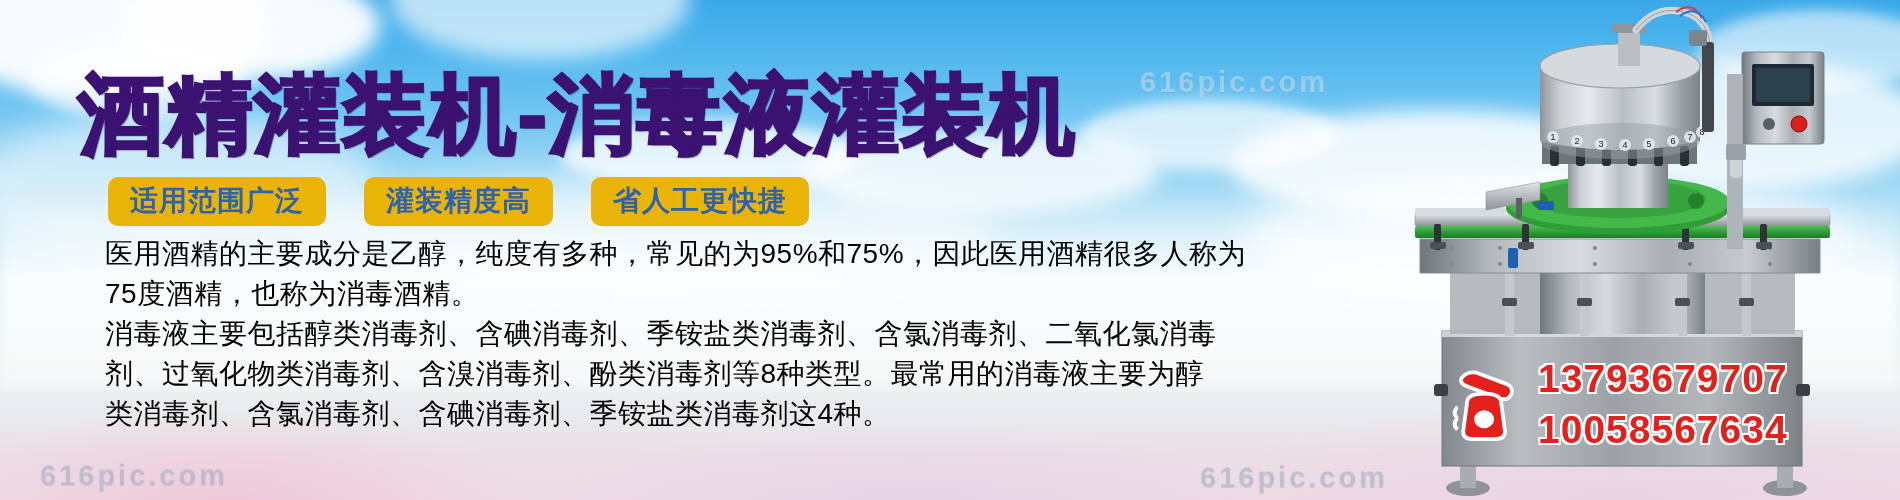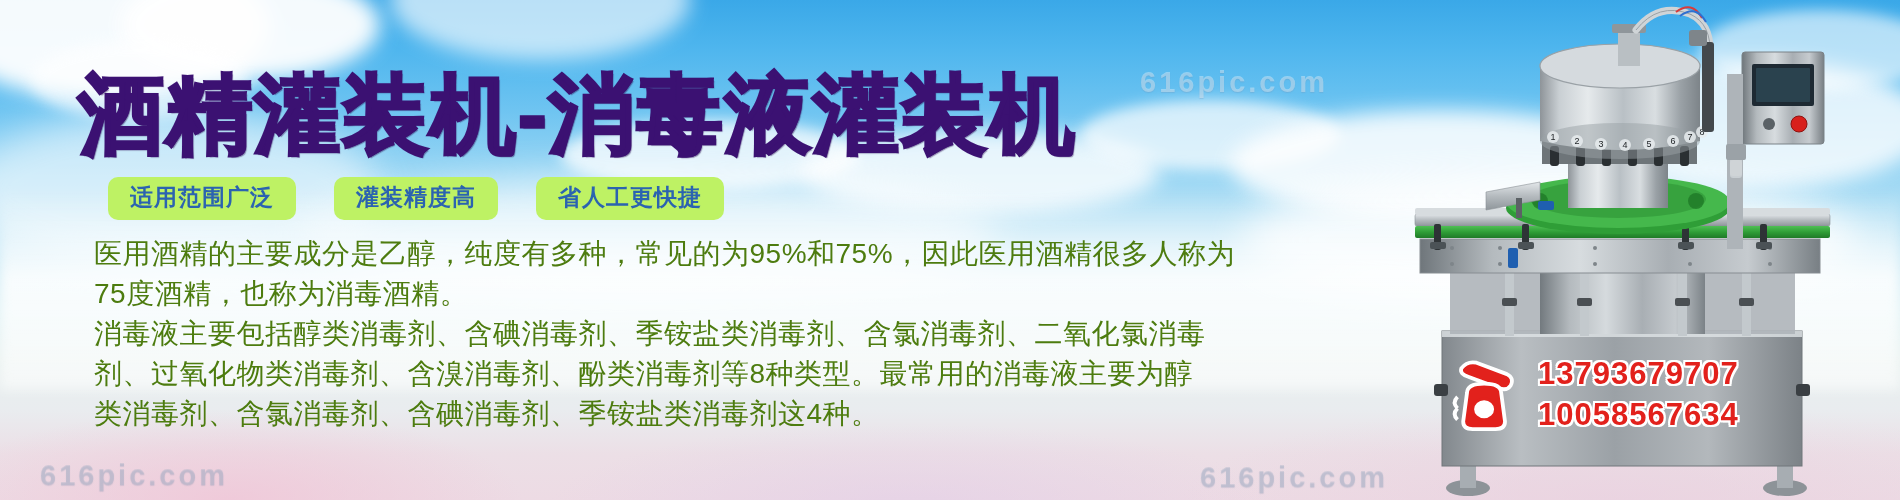--- a/index.html
+++ b/index.html
@@ -78,9 +78,9 @@
     gap:38px;
   }
   .badge {
-    background:#bef264;
+    background:#eab308;
     color:#2b63b0;
-    font-size:23px;
+    font-size:28px;
     font-weight:bold;
     letter-spacing:1px;
     padding:6px 22px 8px;

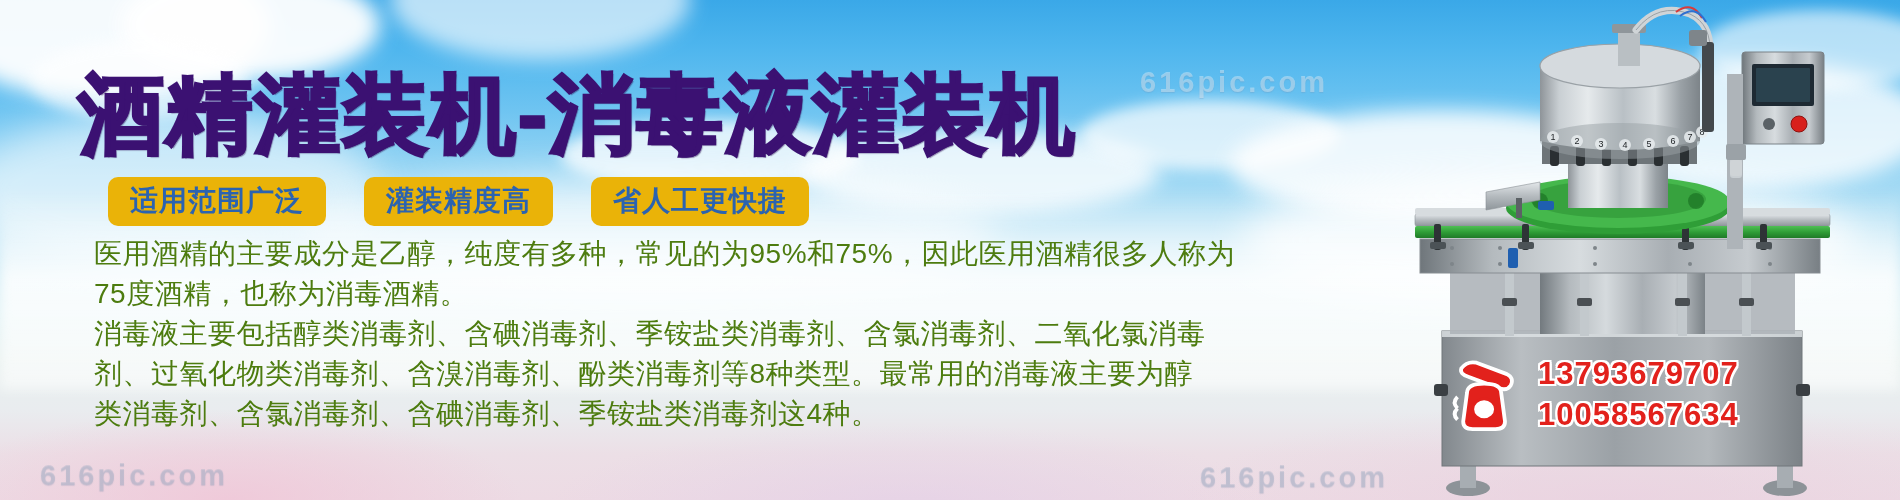--- a/index.html
+++ b/index.html
@@ -98,9 +98,10 @@
   .copy p {
     font-size:28px;
     line-height:40px;
-    color:#4d7c0f;
+    color:#000000;
     letter-spacing:.5px;
     white-space:nowrap;
+    margin-left:11px;
   }
 
   

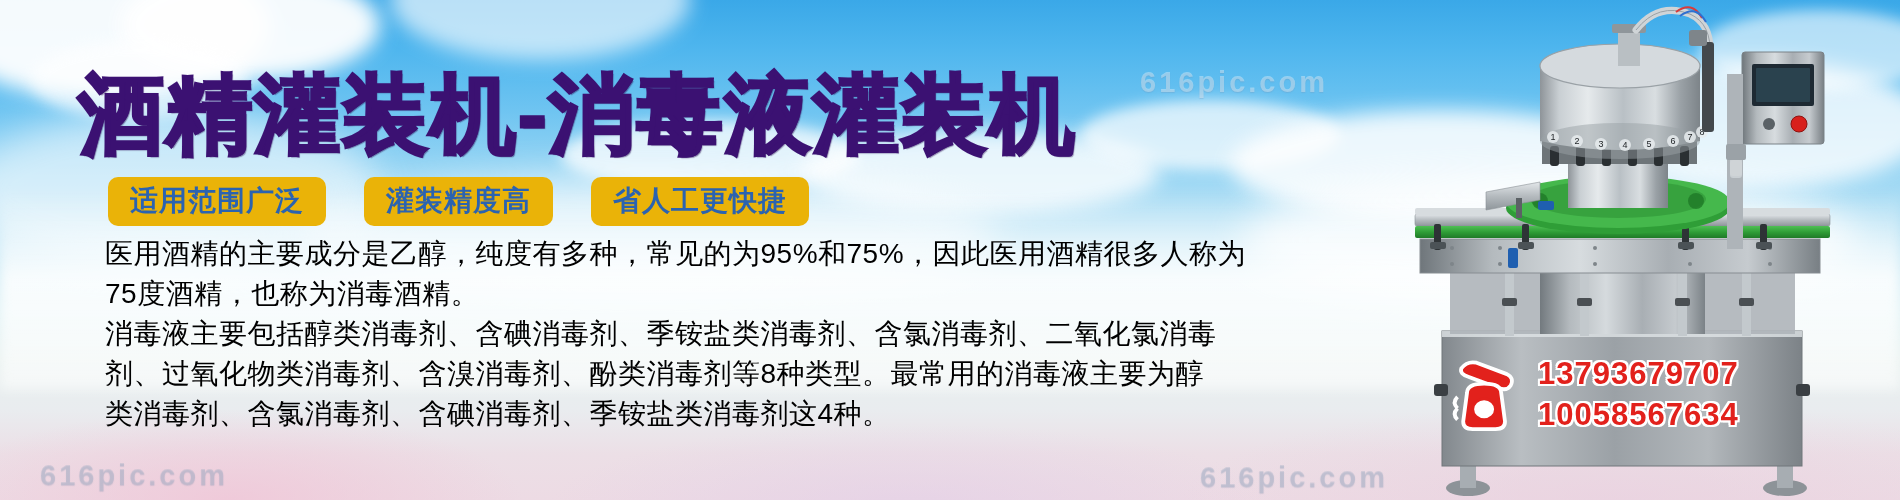--- a/index.html
+++ b/index.html
@@ -116,7 +116,7 @@
   .phone-icon { width:76px; height:80px; flex:none; }
   .phone-nums { display:flex; flex-direction:column; gap:2px; }
   .phone-nums div {
-    font-size:31px;
+    font-size:39px;
     font-weight:bold;
     color:#e2211c;
     letter-spacing:1px;

